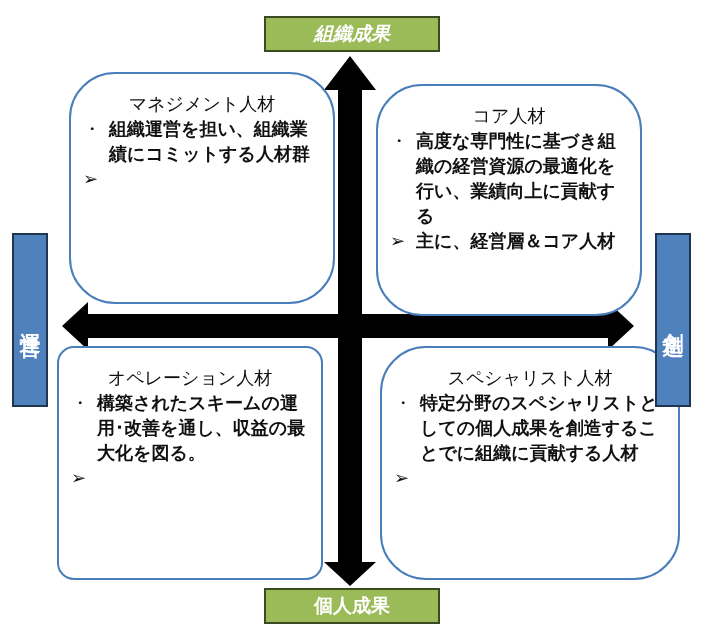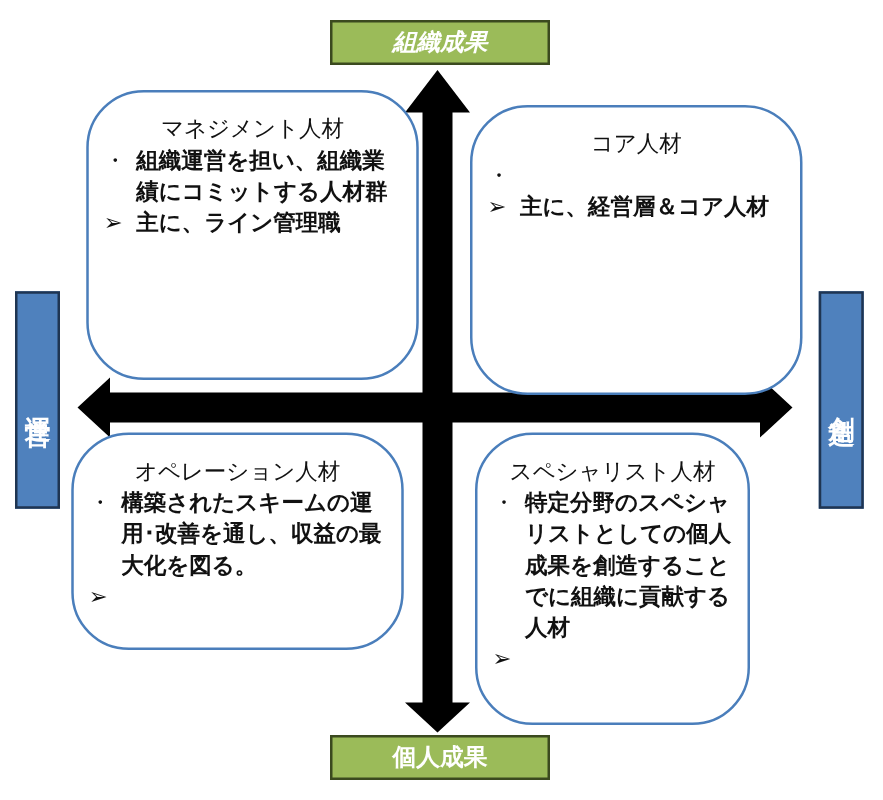--- a/index.html
+++ b/index.html
@@ -45,6 +45,7 @@
   <div class="quad-title">コア人材</div>
   <div class="item">
     <span class="bullet">・</span>
+    <span class="txt">高度な専門性に基づき組織の経営資源の最適化を行い、業績向上に貢献する</span>
   </div>
   <div class="item">
     <span class="bullet">➢</span>

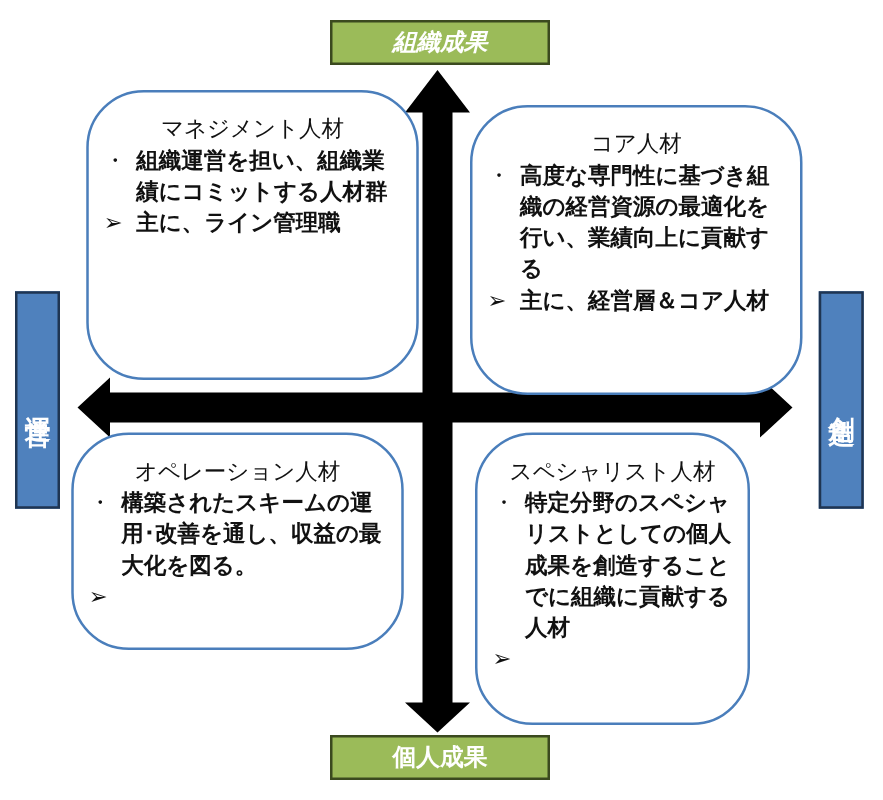--- a/index.html
+++ b/index.html
@@ -37,7 +37,6 @@
   </div>
   <div class="item">
     <span class="bullet">➢</span>
-    <span class="txt">主に、ライン管理職</span>
   </div>
 </div>
 

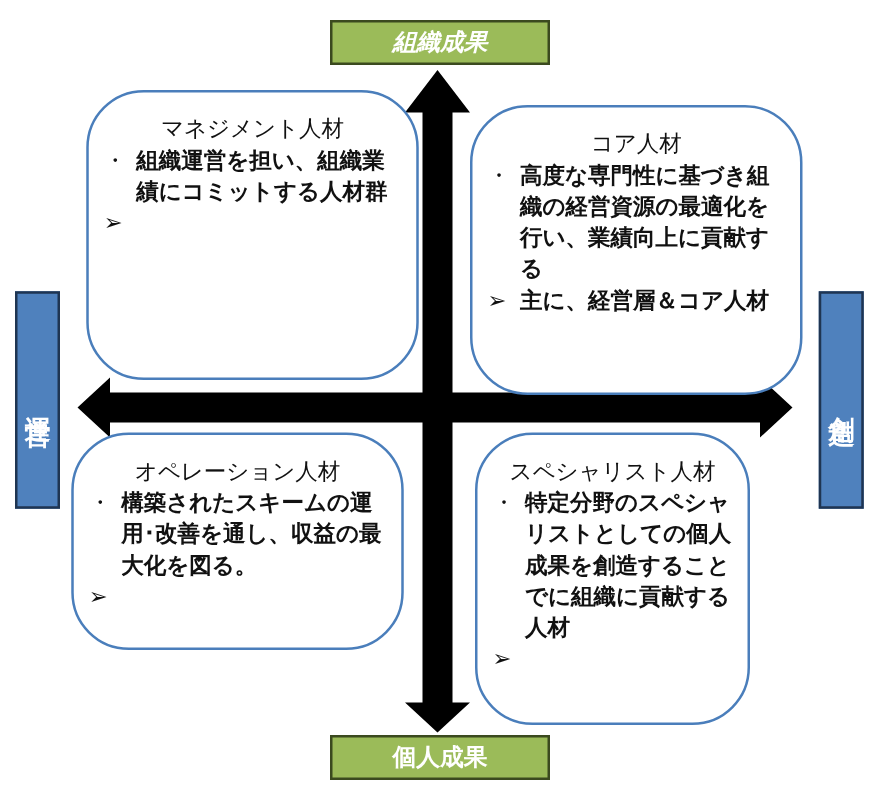--- a/index.html
+++ b/index.html
@@ -52,7 +52,7 @@
   </div>
 </div>
 
-<div class="quad" style="left:57px; top:346px; width:266px; height:174px;">
+<div class="quad" style="left:57px; top:346px; width:266px; height:234px;border-radius:17px;">
   <div class="quad-title">オペレーション人材</div>
   <div class="item">
     <span class="bullet">・</span>

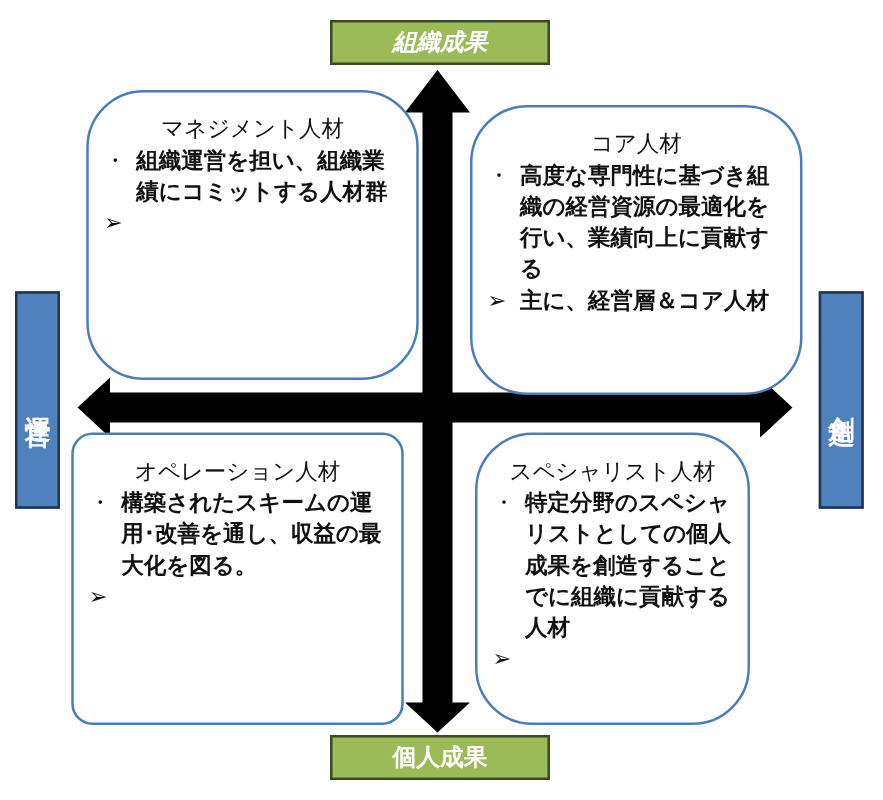--- a/index.html
+++ b/index.html
@@ -63,7 +63,7 @@
   </div>
 </div>
 
-<div class="quad" style="left:380px; top:346px; width:220px; height:234px;">
+<div class="quad" style="left:380px; top:346px; width:300px; height:234px;">
   <div class="quad-title">スペシャリスト人材</div>
   <div class="item">
     <span class="bullet">・</span>

